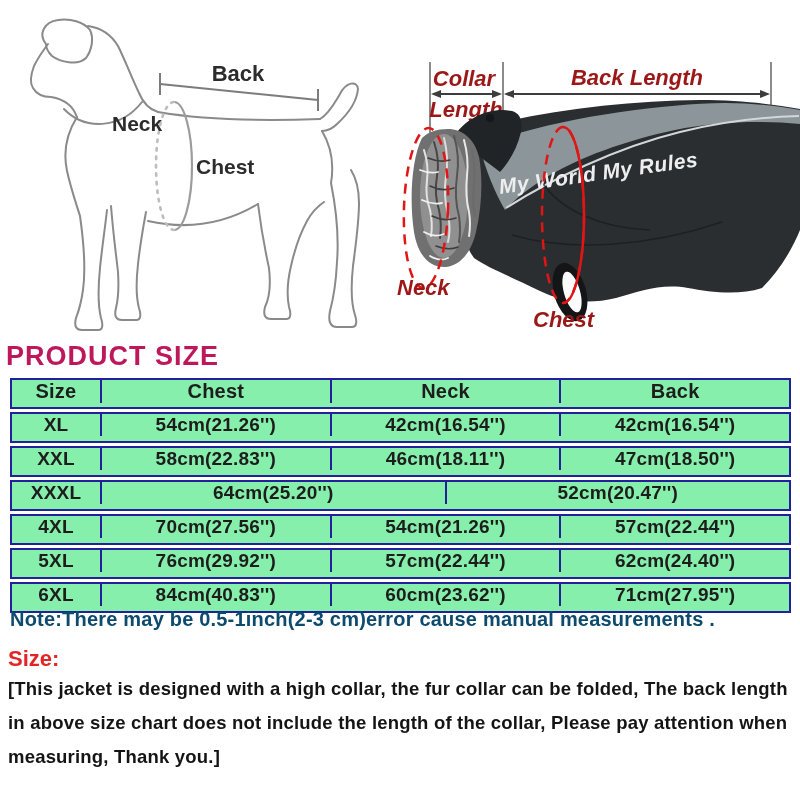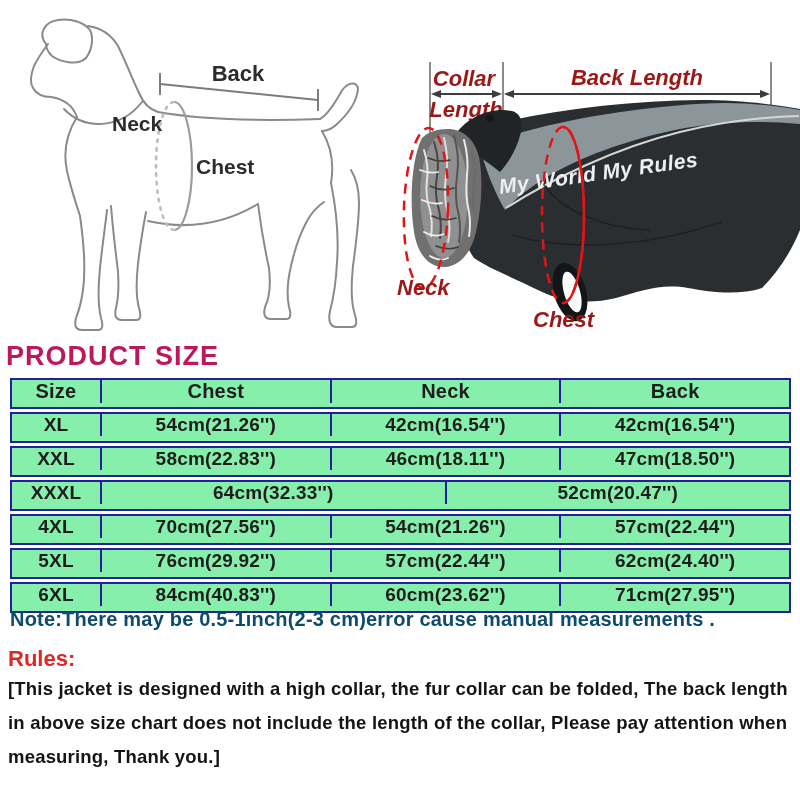--- a/index.html
+++ b/index.html
@@ -187,7 +187,7 @@
   </div>
   <div class="t-row">
     <div class="t-cell col-size">XXXL</div>
-    <div class="t-cell col-val">64cm(32.33'')</div>
+    <div class="t-cell col-val">64cm(25.20'')</div>
     <div class="t-cell col-val">52cm(20.47'')</div>
   </div>
   <div class="t-row">

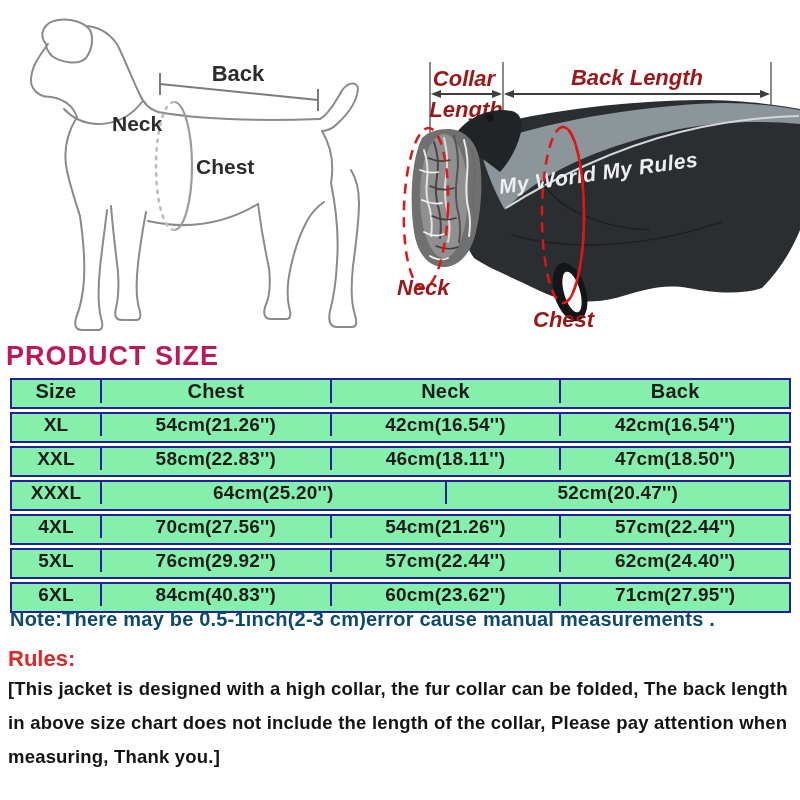--- a/index.html
+++ b/index.html
@@ -212,7 +212,7 @@
 
 <div id="measure-note">Note:There may be 0.5-1inch(2-3 cm)error cause manual measurements .</div>
 
-<div id="notes-heading">Rules:</div>
+<div id="notes-heading">Size:</div>
 <div id="notes-body">[This jacket is designed with a high collar, the fur collar can be folded, The back length in above size chart does not include the length of the collar, Please pay attention when measuring, Thank you.]</div>
 
 </body></html>

